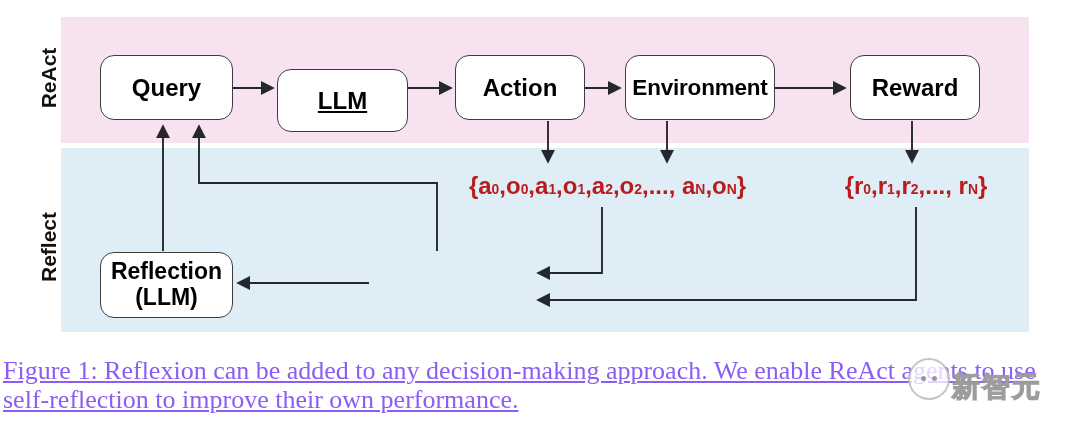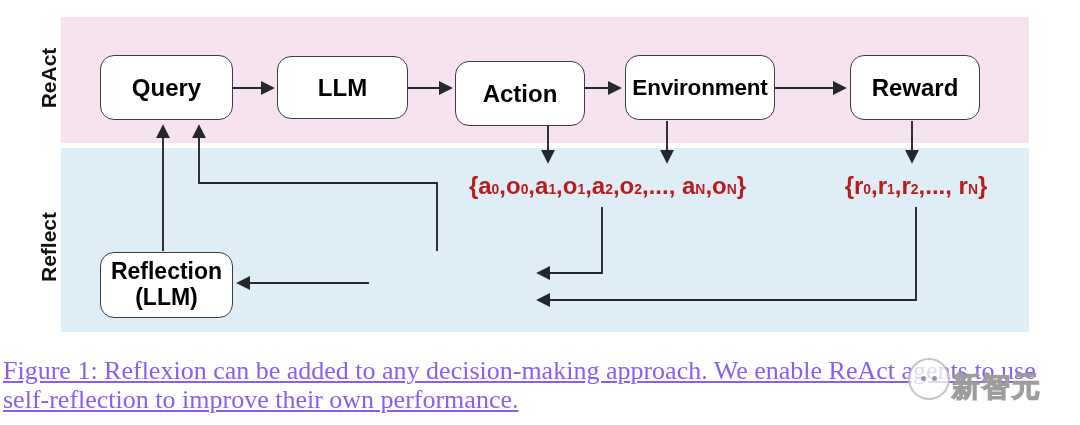--- a/index.html
+++ b/index.html
@@ -49,7 +49,7 @@
   .node.small-text { font-size: 22.5px; letter-spacing: -0.2px; }
   .node.two-line { flex-direction: column; line-height: 1.12; font-size: 23px; }
   #node-query       { left: 100px; top: 55px; width: 133px; height: 65px; }
-  #node-llm         { left: 277px; top: 56px; width: 131px; height: 63px; }
+  #node-llm         { left: 277px; top: 69px; width: 131px; height: 63px; text-decoration: underline; }
   #node-action      { left: 455px; top: 55px; width: 130px; height: 65px; margin-top: 6px; }
   #node-environment { left: 625px; top: 55px; width: 150px; height: 65px; }
   #node-reward      { left: 850px; top: 55px; width: 130px; height: 65px; }

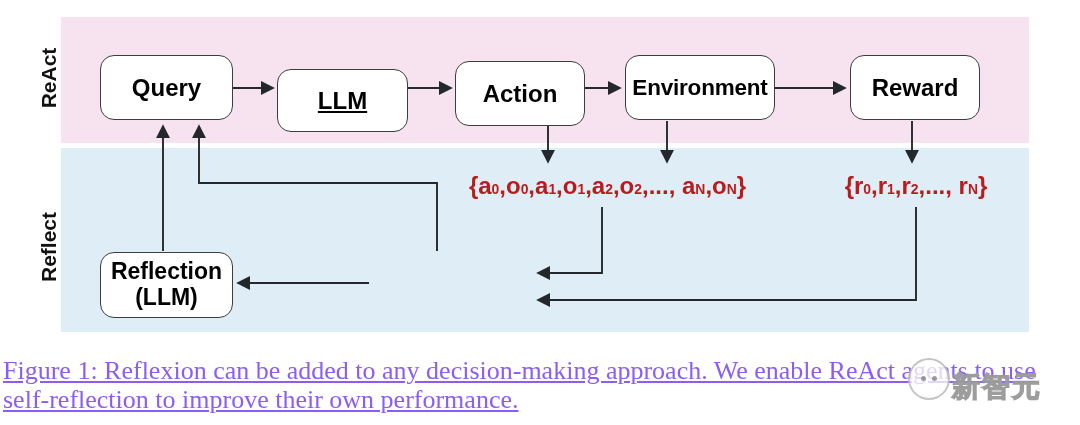--- a/index.html
+++ b/index.html
@@ -50,7 +50,7 @@
   .node.two-line { flex-direction: column; line-height: 1.12; font-size: 23px; }
   #node-query       { left: 100px; top: 55px; width: 133px; height: 65px; }
   #node-llm         { left: 277px; top: 69px; width: 131px; height: 63px; text-decoration: underline; }
-  #node-action      { left: 455px; top: 55px; width: 130px; height: 65px; margin-top: 6px; }
+  #node-action      { left: 455px; top: 55px; width: 130px; height: 65px; }
   #node-environment { left: 625px; top: 55px; width: 150px; height: 65px; }
   #node-reward      { left: 850px; top: 55px; width: 130px; height: 65px; }
   #node-reflection  { left: 100px; top: 252px; width: 133px; height: 66px; }

